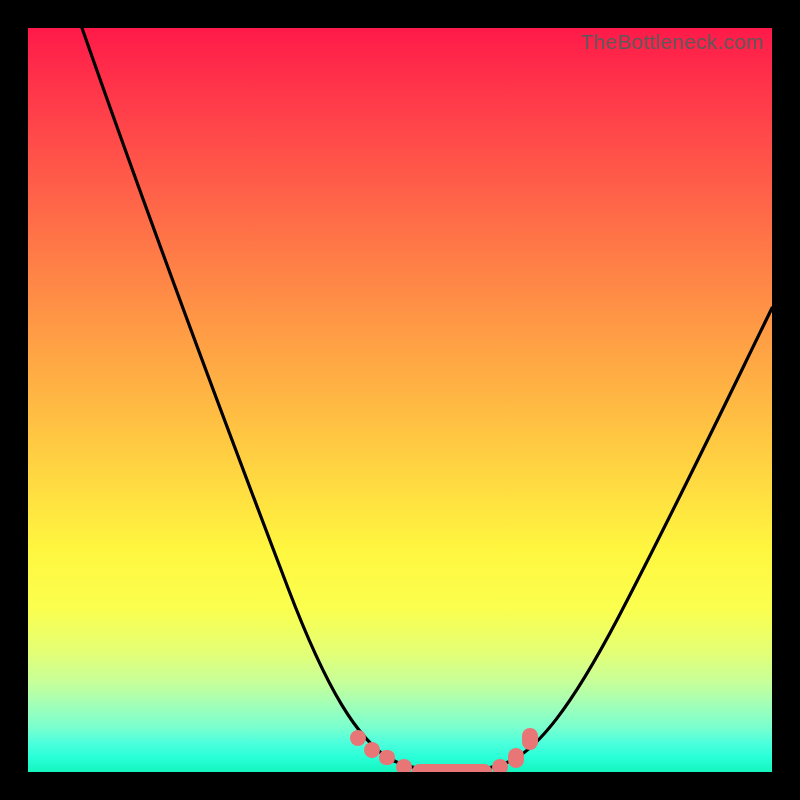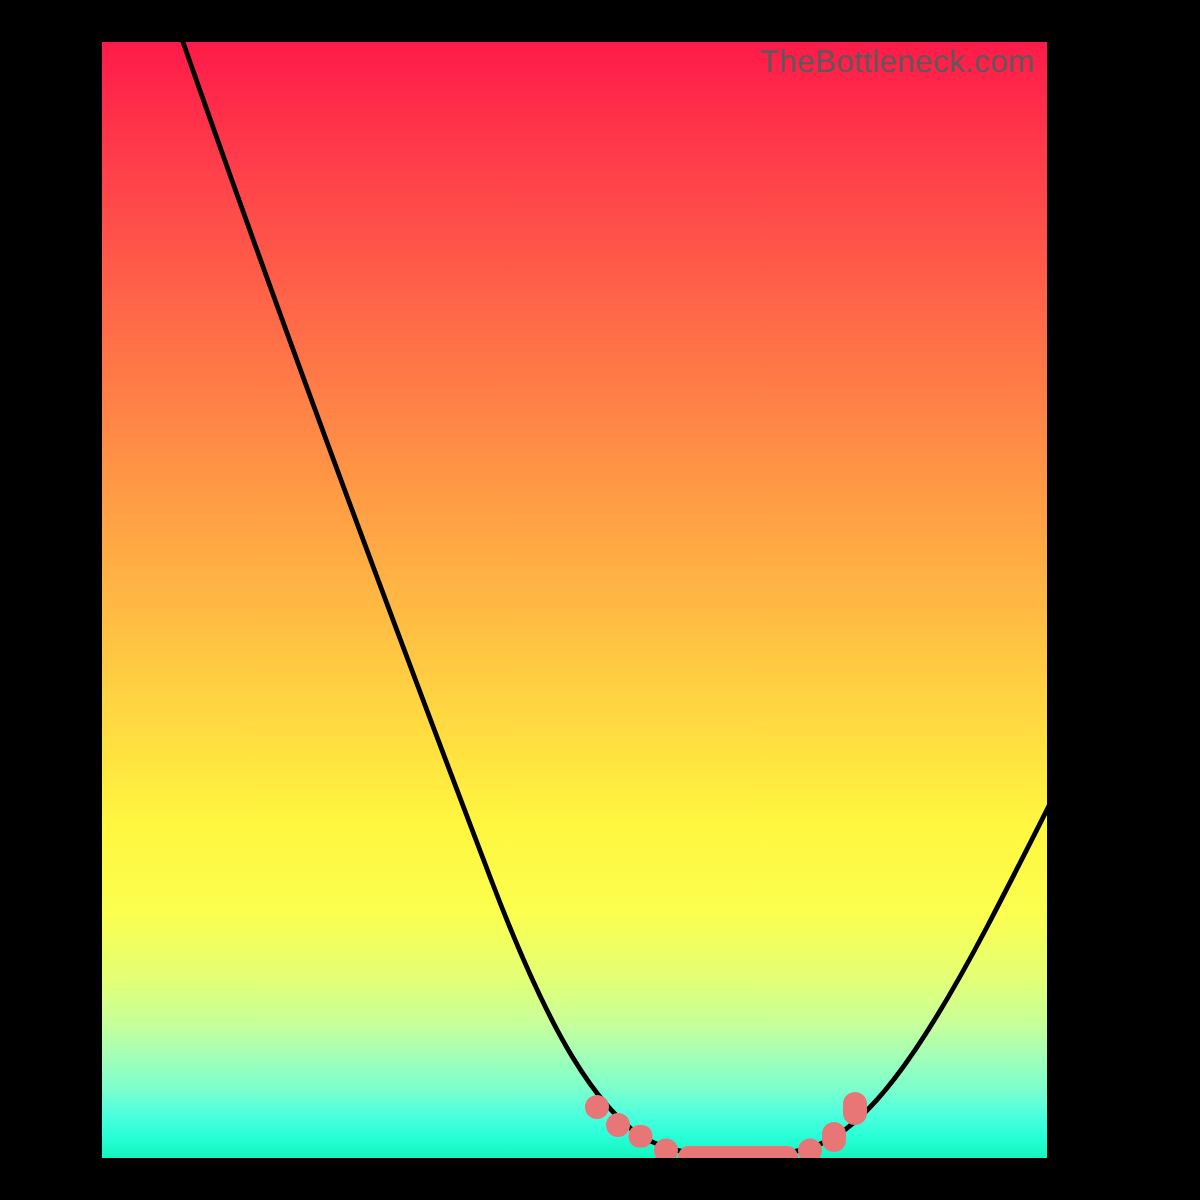--- a/index.html
+++ b/index.html
@@ -15,7 +15,7 @@
     position: absolute;
     left: 28px;
     top: 28px;
-    width: 630px;
+    width: 744px;
     height: 744px;
     background: linear-gradient(to bottom,
       #ff1a49 0%,
@@ -32,7 +32,6 @@
       #4effdc 96%,
       #29ffd8 98%,
       #14f5be 100%);
-    margin-left: 40px;
   }
   .watermark {
     position: absolute;

